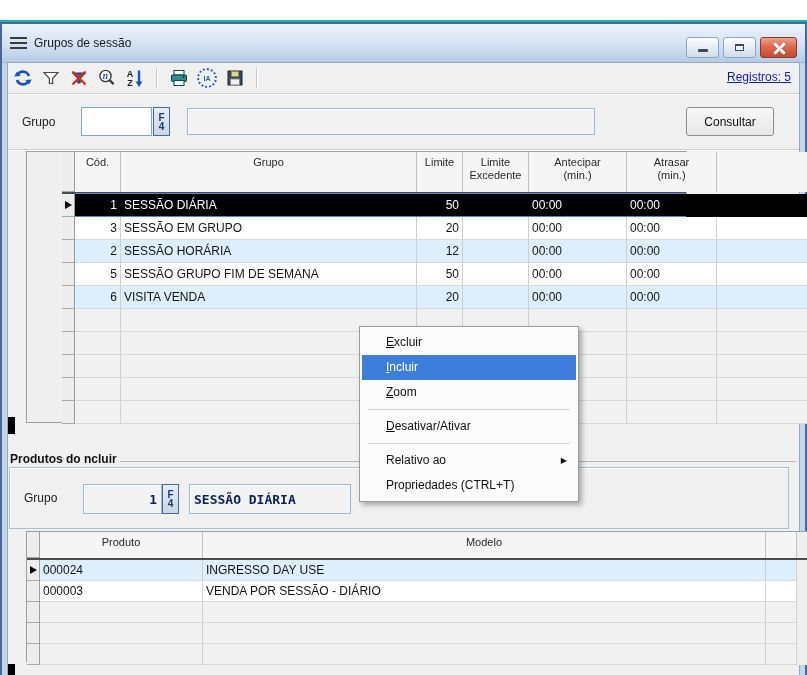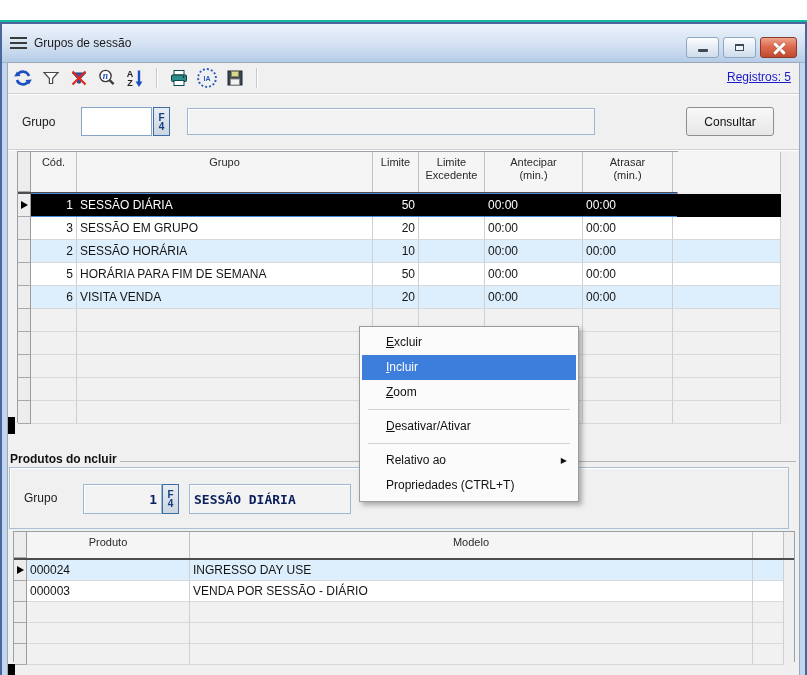--- a/index.html
+++ b/index.html
@@ -194,7 +194,7 @@
         <button class="consultar">Consultar</button>
       </div>
 
-      <div class="grid grid-top" style="left:9px;top:88px;width:661px;height:272px;" id="session-grid">
+      <div class="grid grid-top" style="left:18px;top:88px;width:661px;height:272px;padding-left:35px;" id="session-grid">
           <div class="gh" style="height: 40px;">
             <div class="gc ind" style="width: 13px;"></div>
             <div class="gc" style="width: 46px;">Cód.</div>

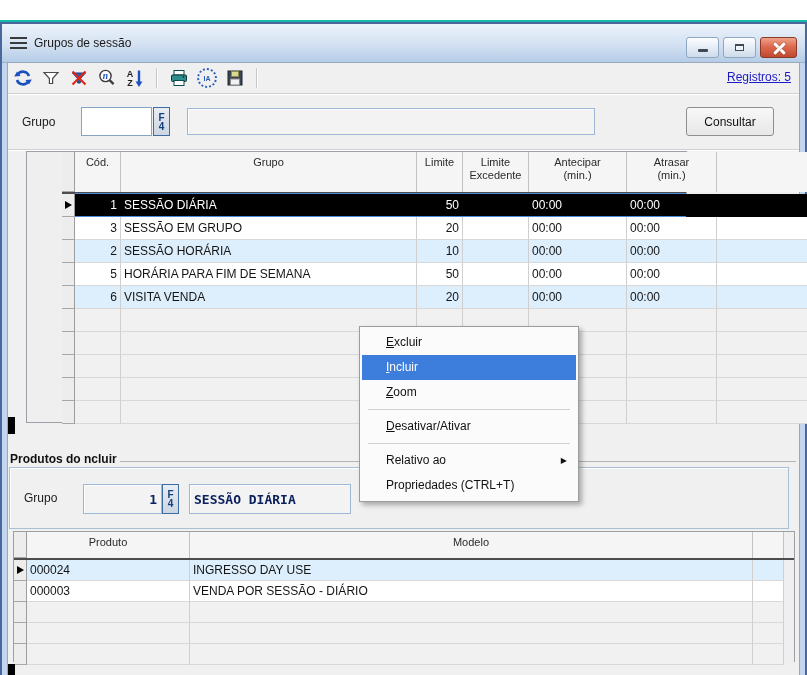--- a/index.html
+++ b/index.html
@@ -237,7 +237,7 @@
             <div class="gc ind" style="width: 13px;"></div>
             <div class="gc" style="width: 46px; justify-content: flex-end;">2</div>
             <div class="gc" style="width: 296px; justify-content: flex-start;">SESSÃO HORÁRIA</div>
-            <div class="gc" style="width: 46px; justify-content: flex-end;">10</div>
+            <div class="gc" style="width: 46px; justify-content: flex-end;">12</div>
             <div class="gc" style="width: 66px; justify-content: flex-end;"></div>
             <div class="gc" style="width: 98px; justify-content: flex-start;">00:00</div>
             <div class="gc" style="width: 90px; justify-content: flex-start;">00:00</div>

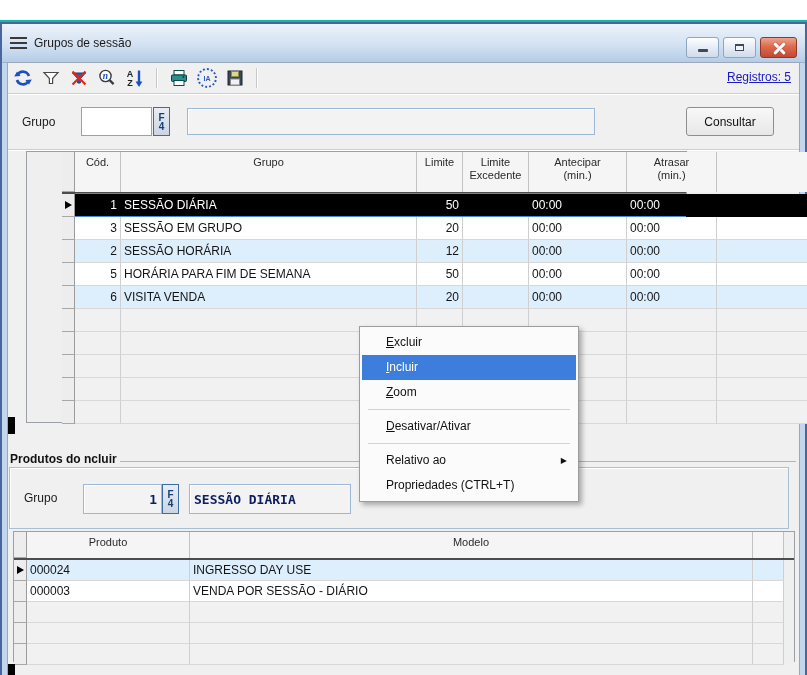--- a/index.html
+++ b/index.html
@@ -247,7 +247,7 @@
           <div class="gr r-white" style="height: 23px;">
             <div class="gc ind" style="width: 13px;"></div>
             <div class="gc" style="width: 46px; justify-content: flex-end;">5</div>
-            <div class="gc" style="width: 296px; justify-content: flex-start;">HORÁRIA PARA FIM DE SEMANA</div>
+            <div class="gc" style="width: 296px; justify-content: flex-start;">SESSÃO GRUPO FIM DE SEMANA</div>
             <div class="gc" style="width: 46px; justify-content: flex-end;">50</div>
             <div class="gc" style="width: 66px; justify-content: flex-end;"></div>
             <div class="gc" style="width: 98px; justify-content: flex-start;">00:00</div>

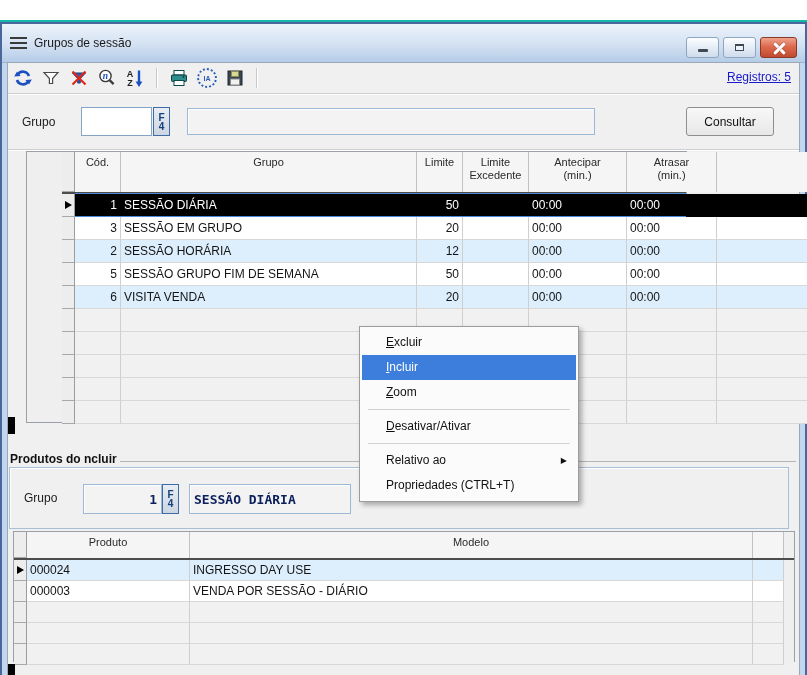--- a/index.html
+++ b/index.html
@@ -336,7 +336,7 @@
         <div class="ro-field monofield" style="left:179px;top:16px;width:162px;height:30px;">SESSÃO DIÁRIA</div>
       </div>
 
-      <div class="grid grid-bottom" style="left:5px;top:468px;width:782px;height:131px;" id="products-grid">
+      <div class="grid grid-bottom" style="left:18px;top:468px;width:782px;height:131px;" id="products-grid">
           <div class="gh" style="height: 26px;">
             <div class="gc ind" style="width: 13px;"></div>
             <div class="gc" style="width: 163px;">Produto</div>

